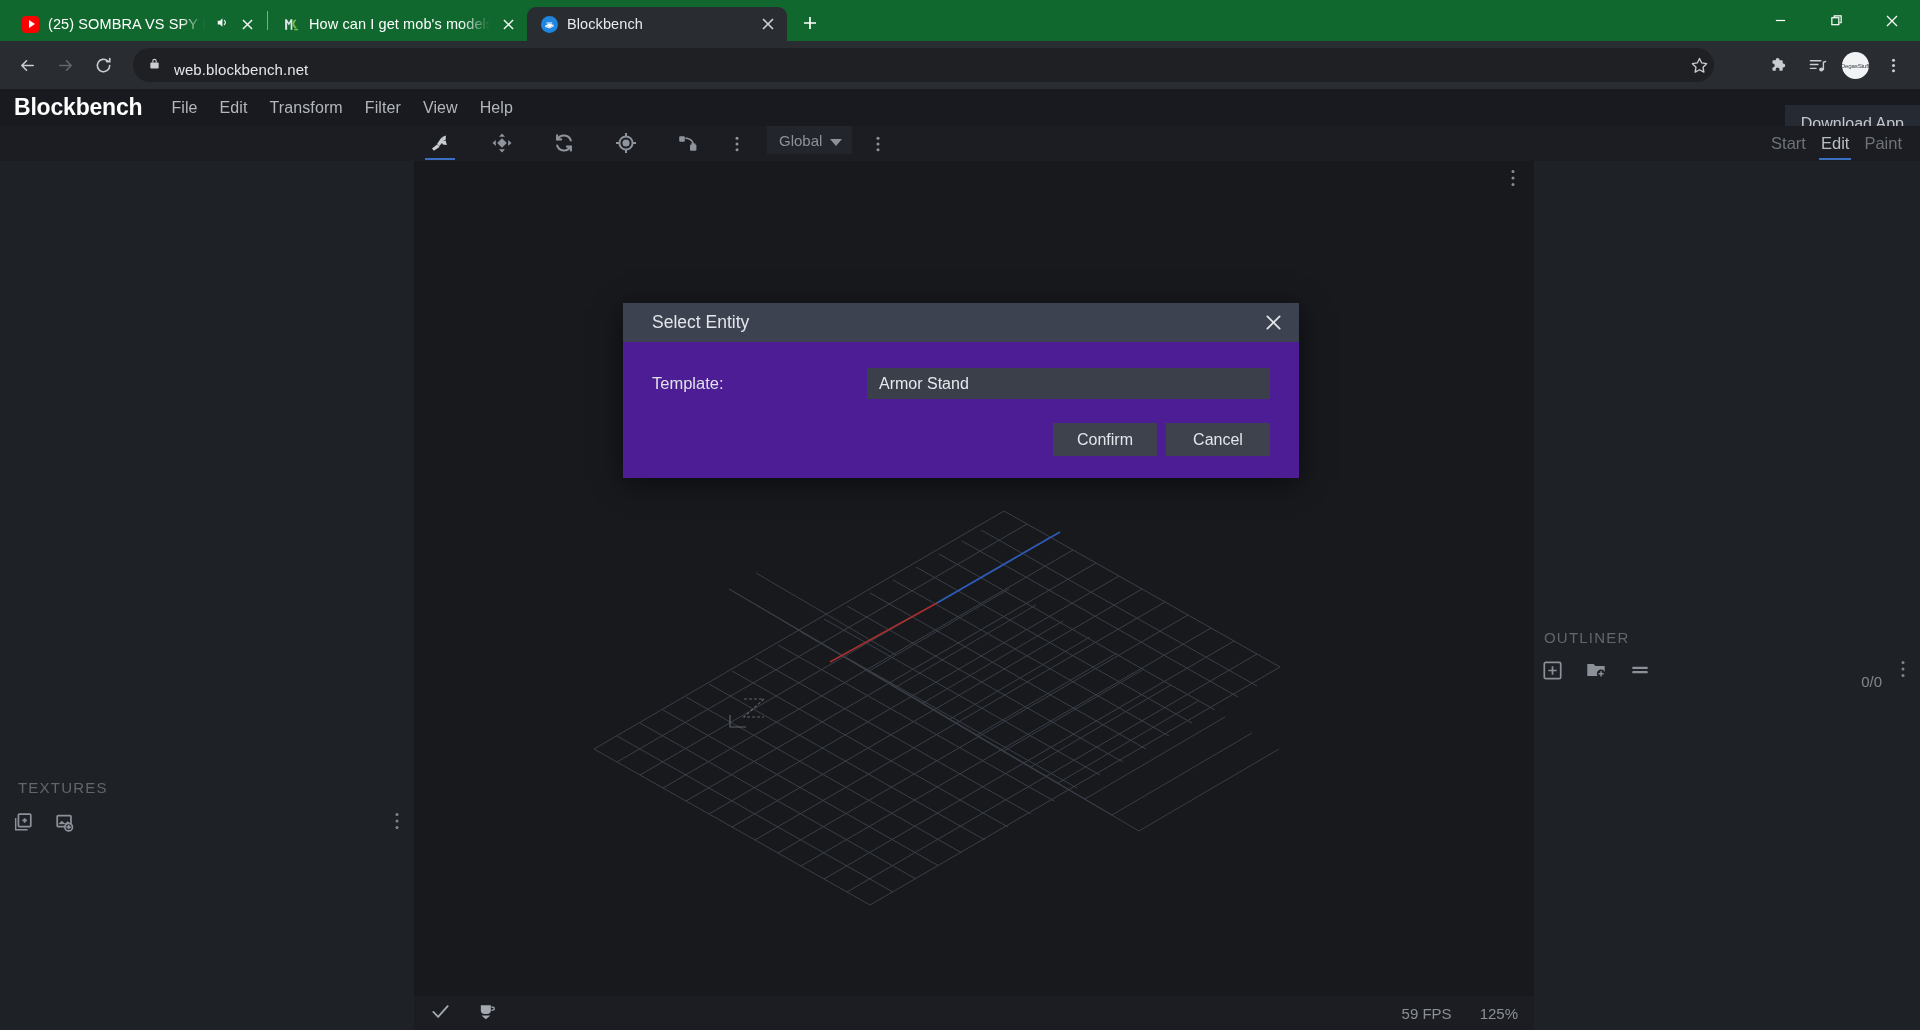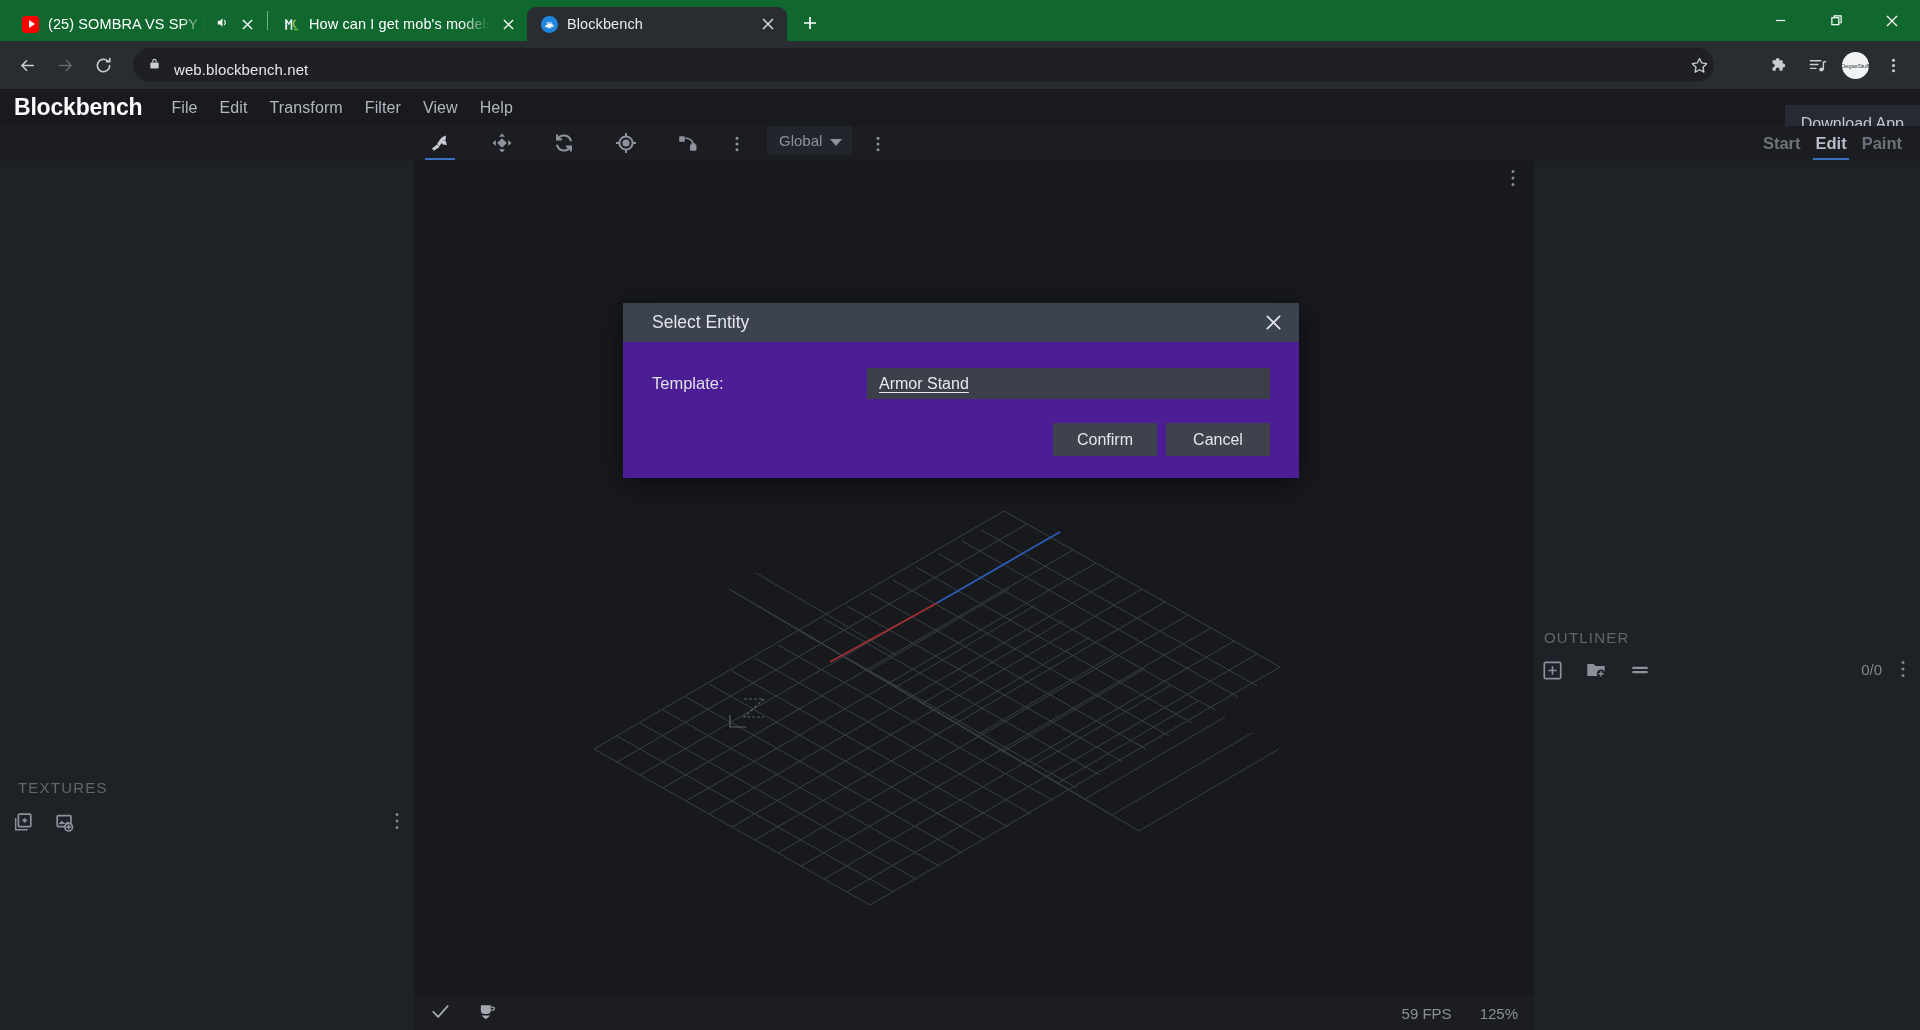--- a/index.html
+++ b/index.html
@@ -152,7 +152,7 @@
   }
   #mode-tabs {
     position: absolute; right: 16px; top: 0; height: 35px;
-    display: flex; align-items: center; gap: 11px; font-weight: bold;
+    display: flex; align-items: center; gap: 11px;
   }
   .mode-tab {
     font-size: 16.5px; color: #6e737a;

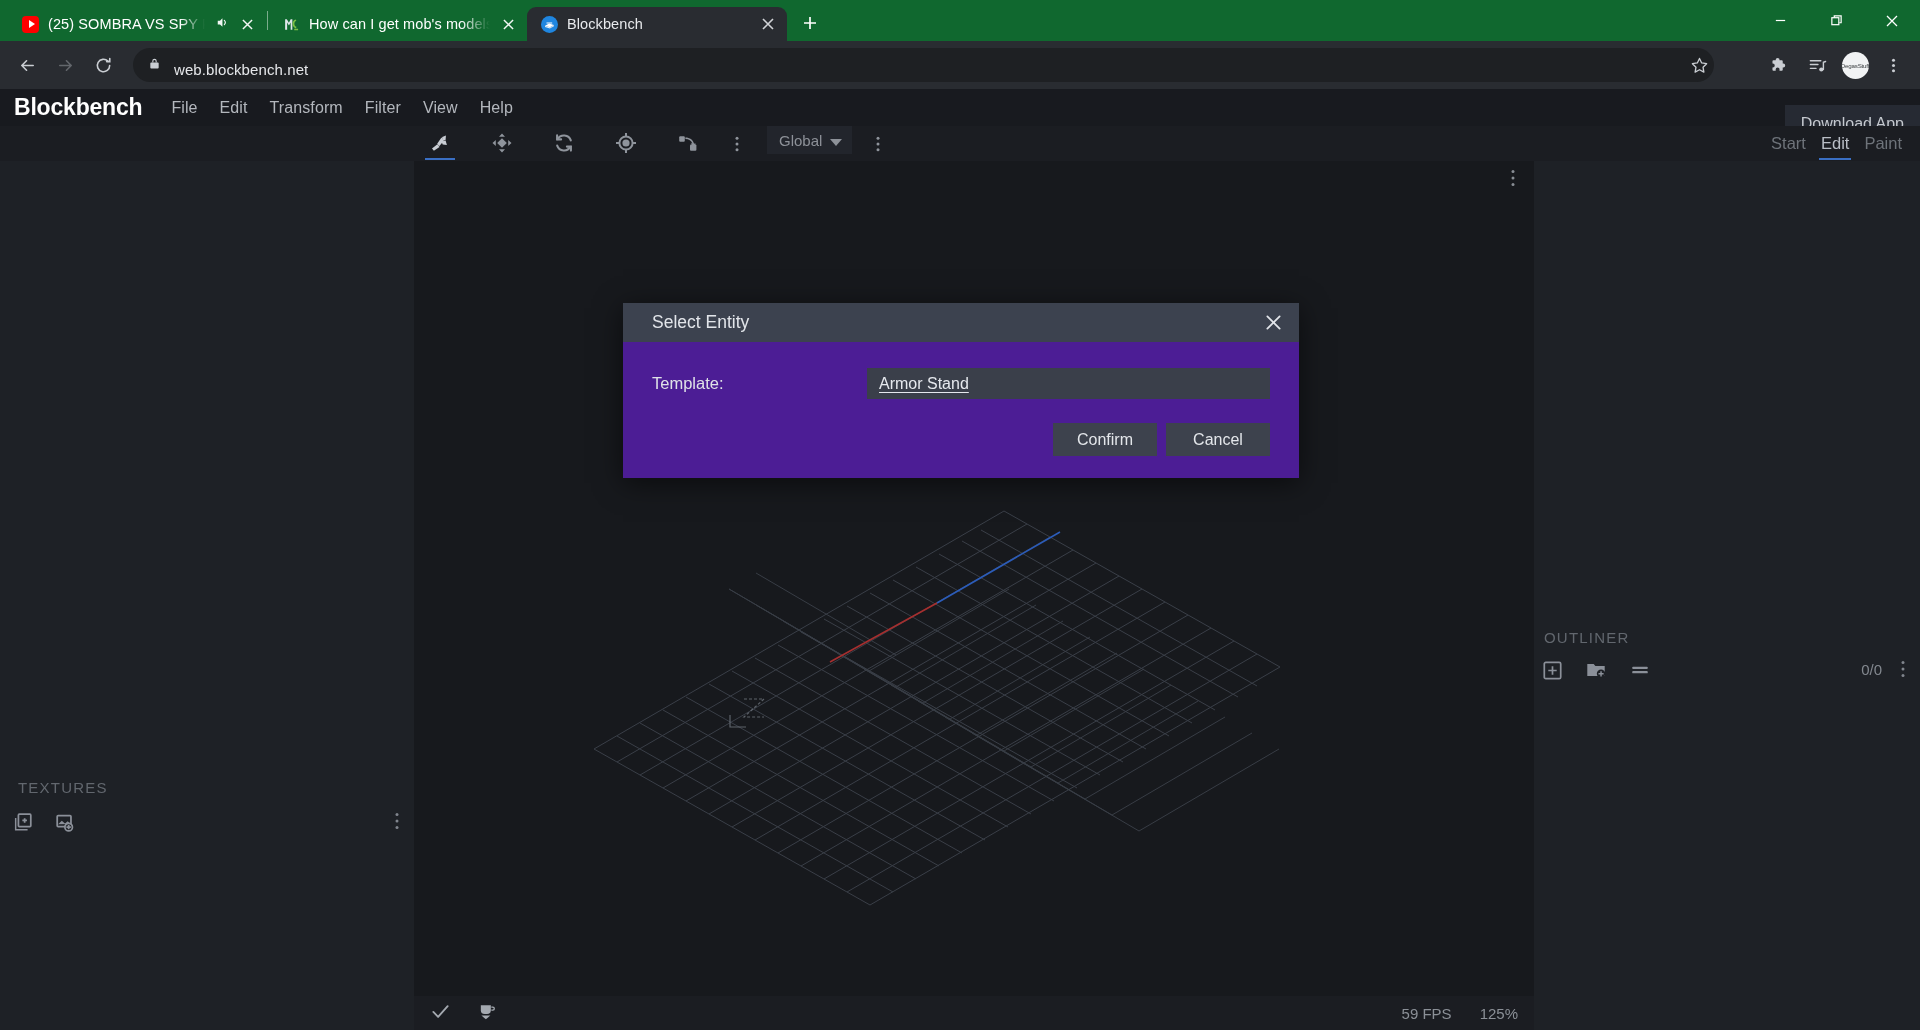--- a/index.html
+++ b/index.html
@@ -227,7 +227,7 @@
   }
   #template-value {
     color: #e6e9ee; font-size: 16px;
-    text-decoration: underline; text-underline-offset: 3px;
+    text-underline-offset: 3px;
   }
   #dialog-actions {
     display: flex; justify-content: flex-end;

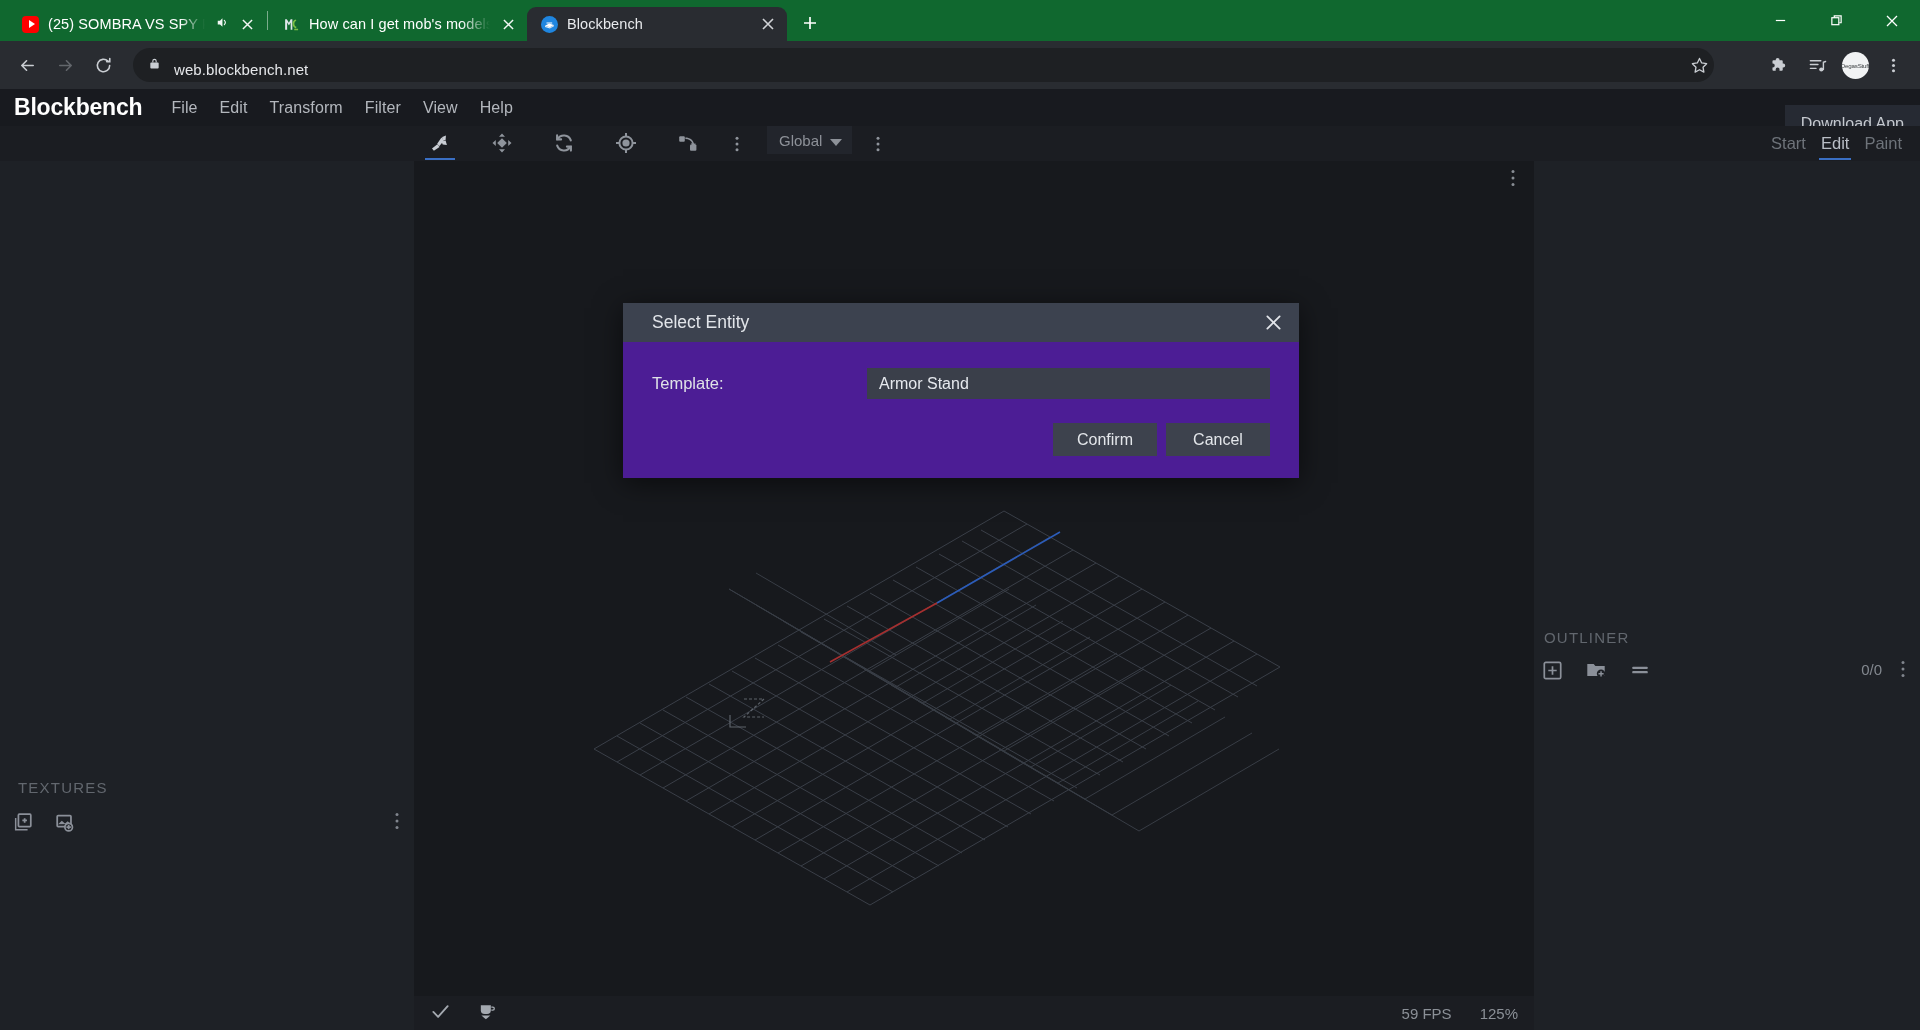--- a/index.html
+++ b/index.html
@@ -181,7 +181,7 @@
     gap: 20px; color: #8b9099;
   }
   .panel-count {
-    position: absolute; color: #83888f; font-size: 15px;
+    position: absolute; color: #83888f; font-size: 15px; margin-top: 12px;
   }
 
   #viewport-dots {

